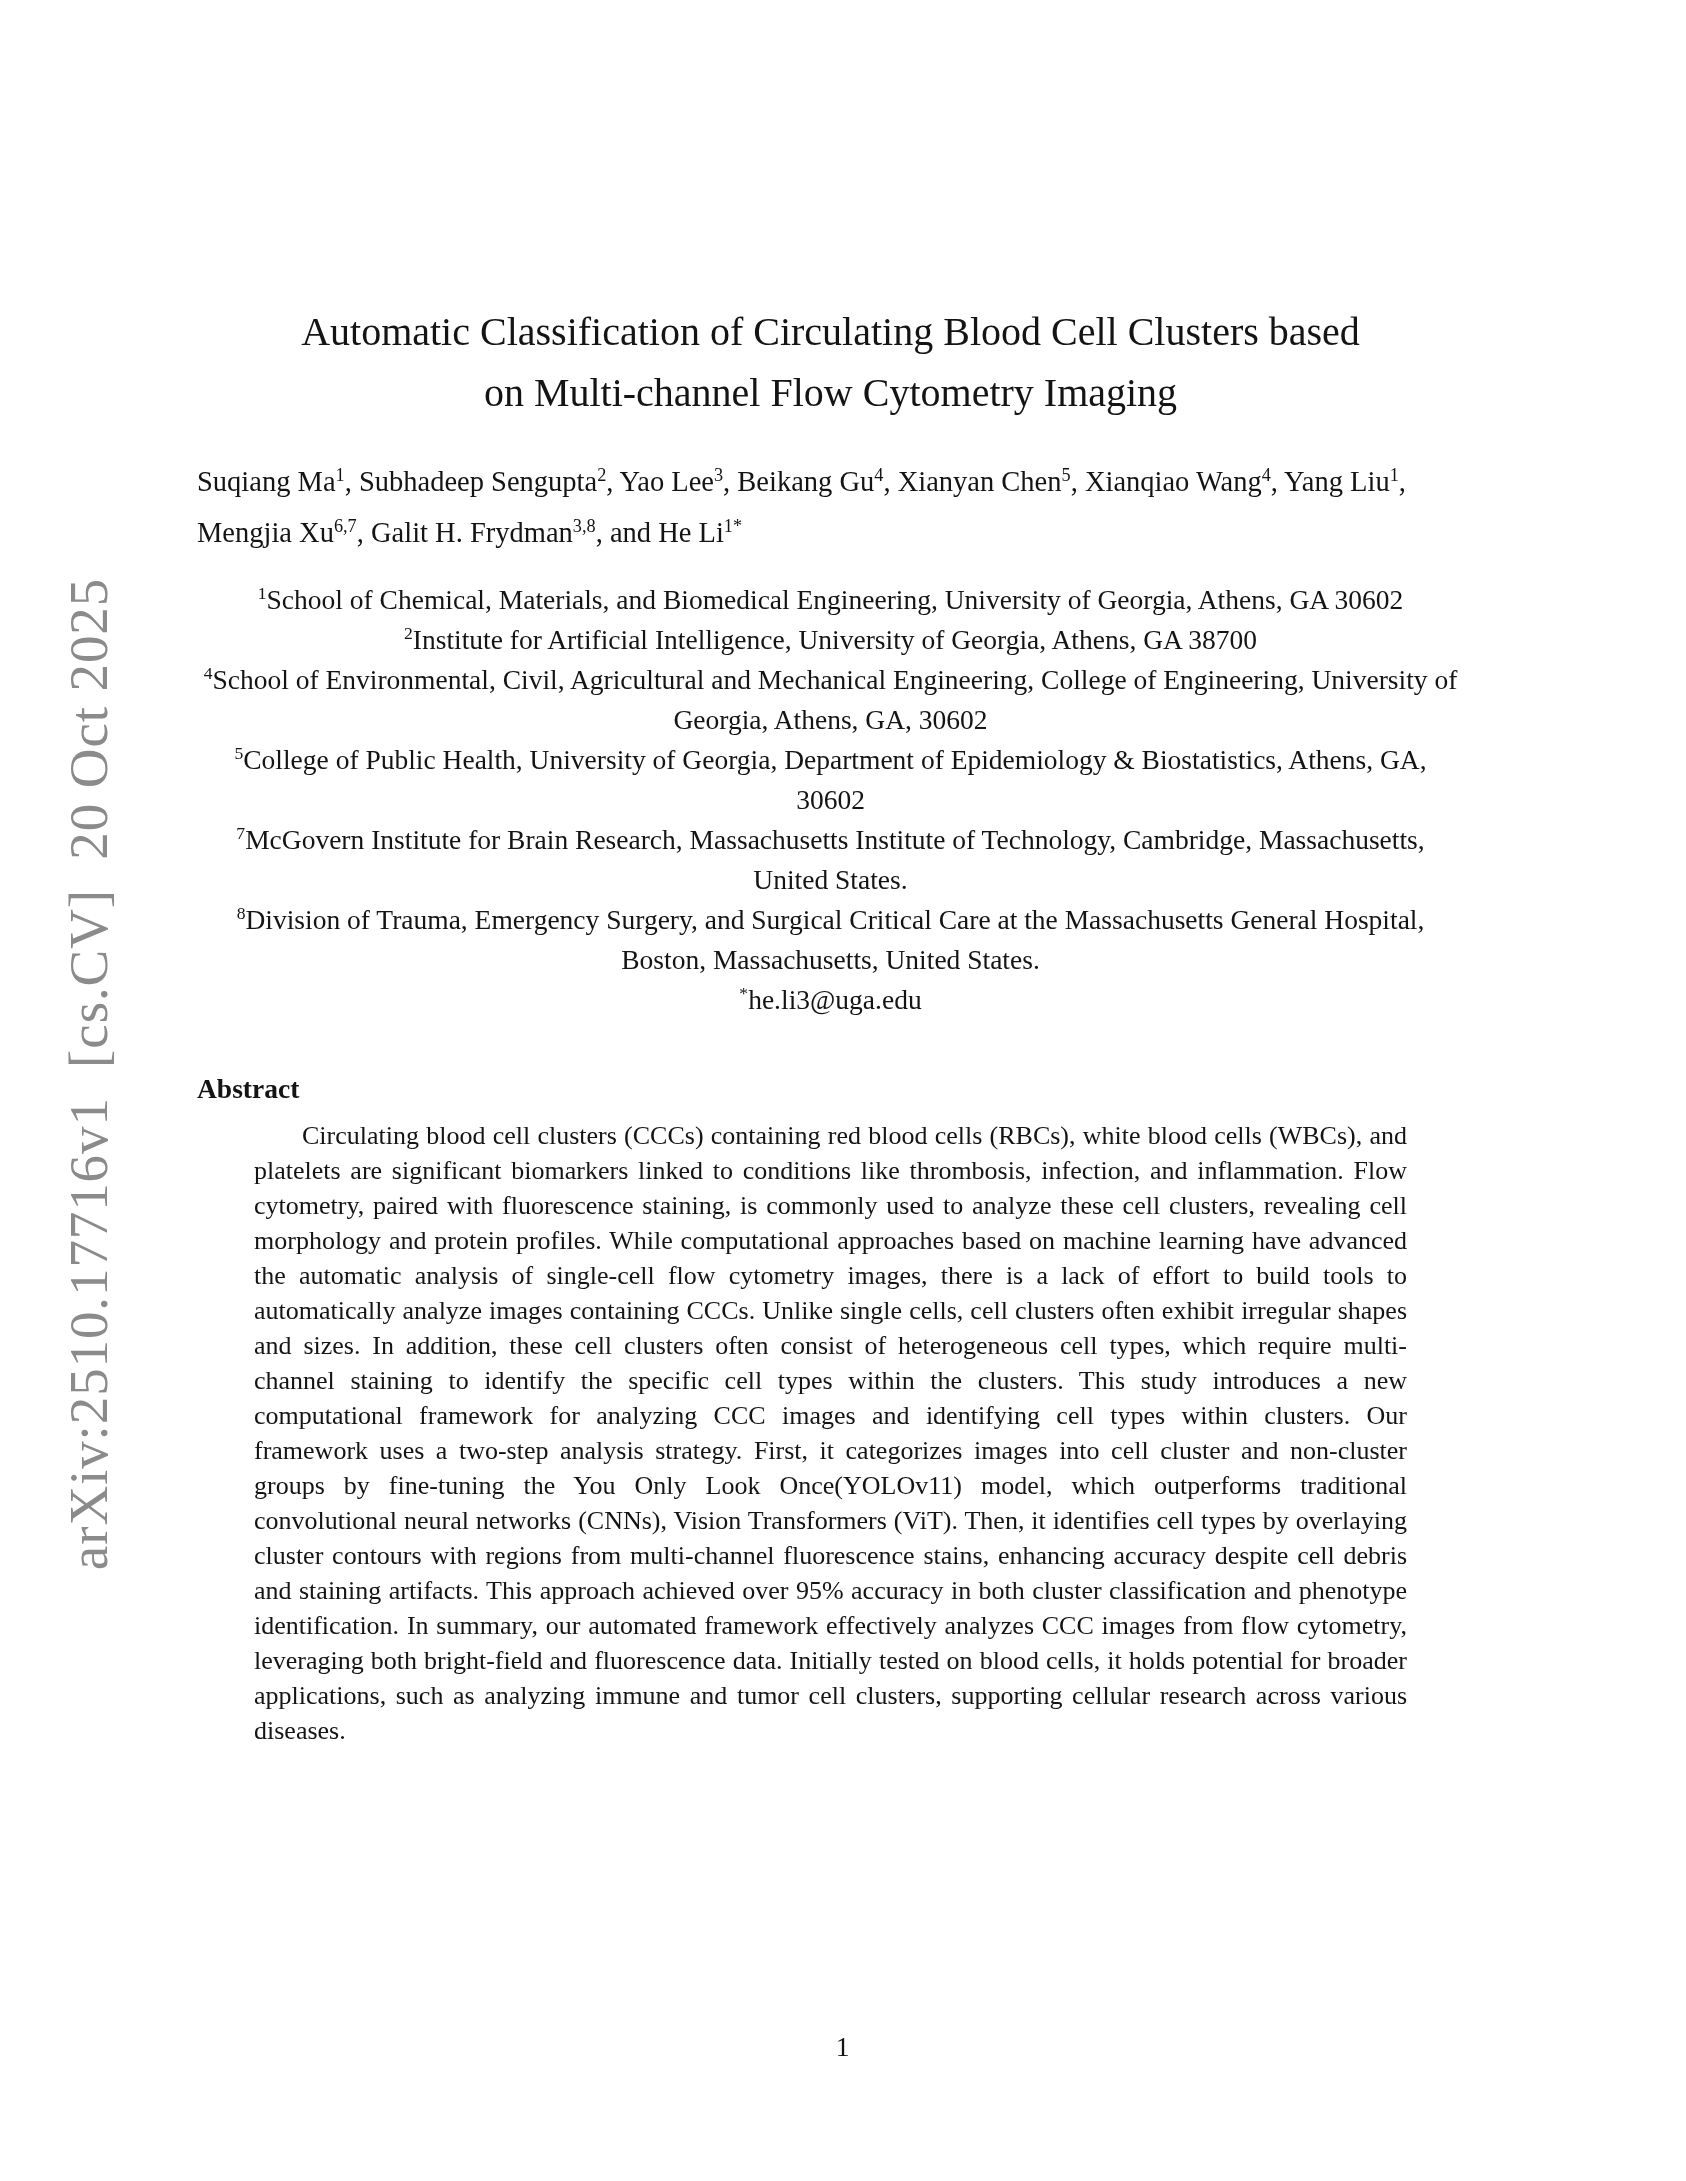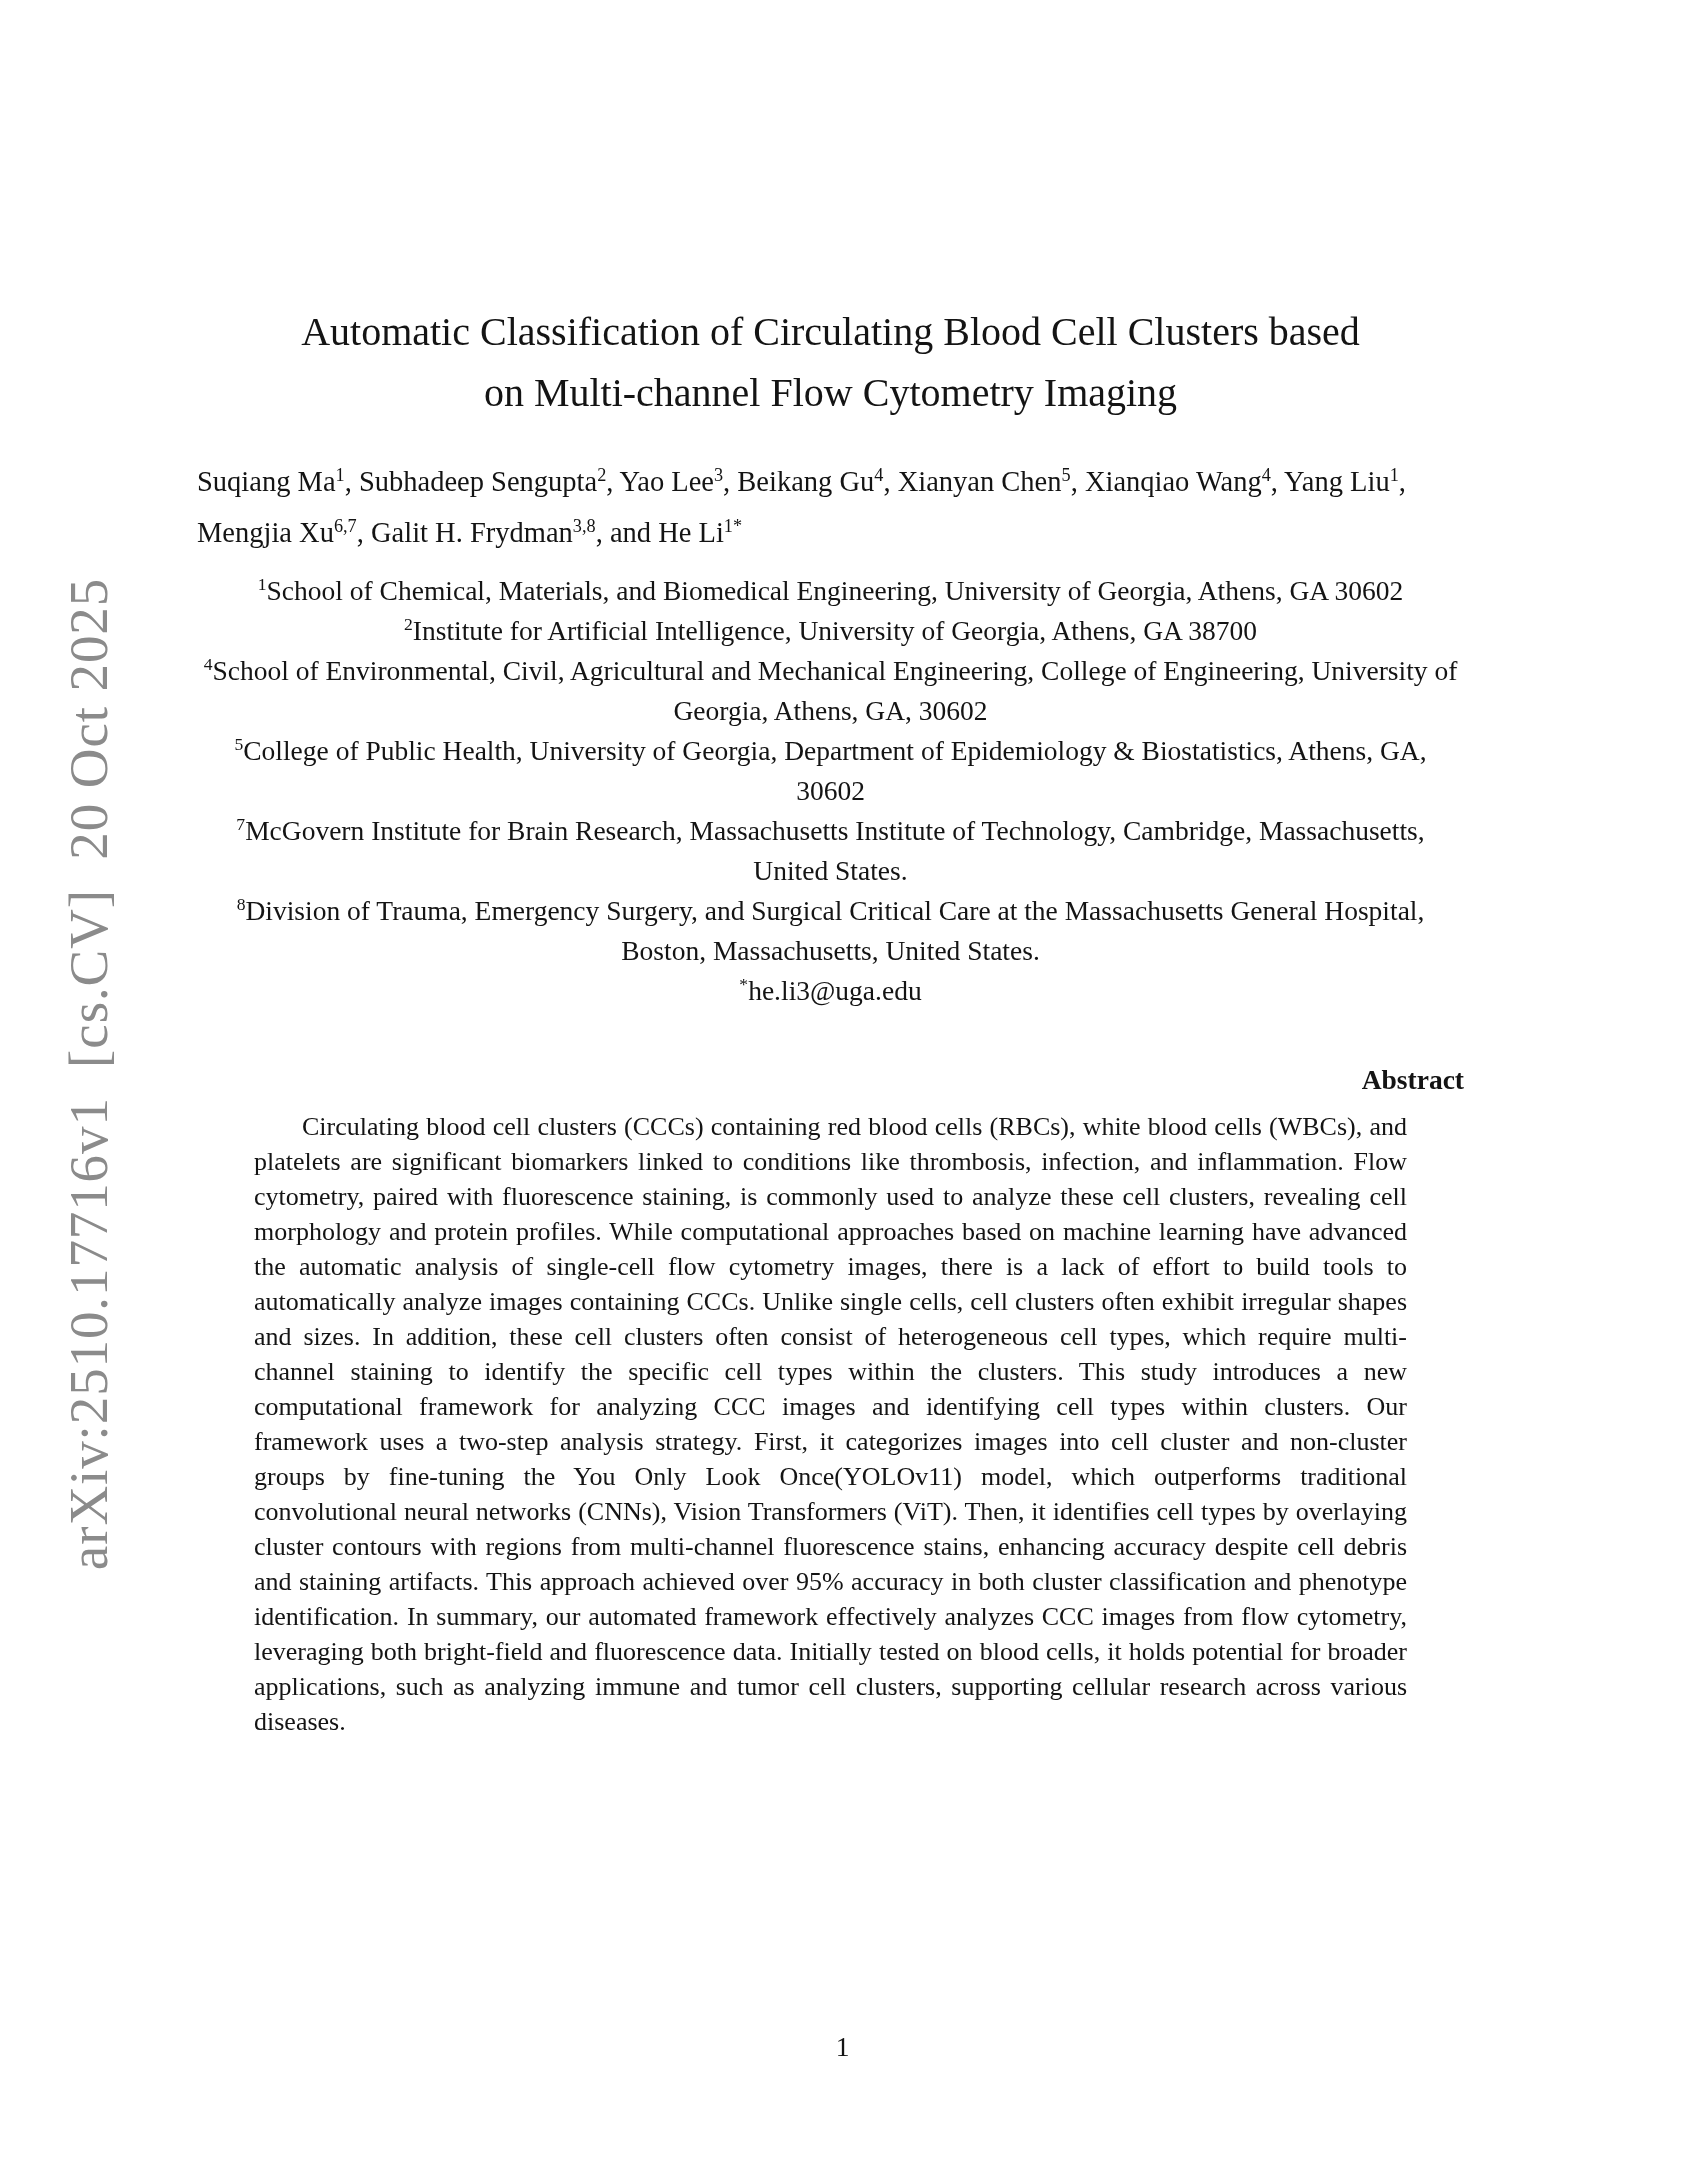--- a/index.html
+++ b/index.html
@@ -54,7 +54,7 @@
   }
 
   .affiliations {
-    margin-top: 13px;
+    margin-top: 22px;
     text-align: center;
     font-size: 27.5px;
     line-height: 40px;

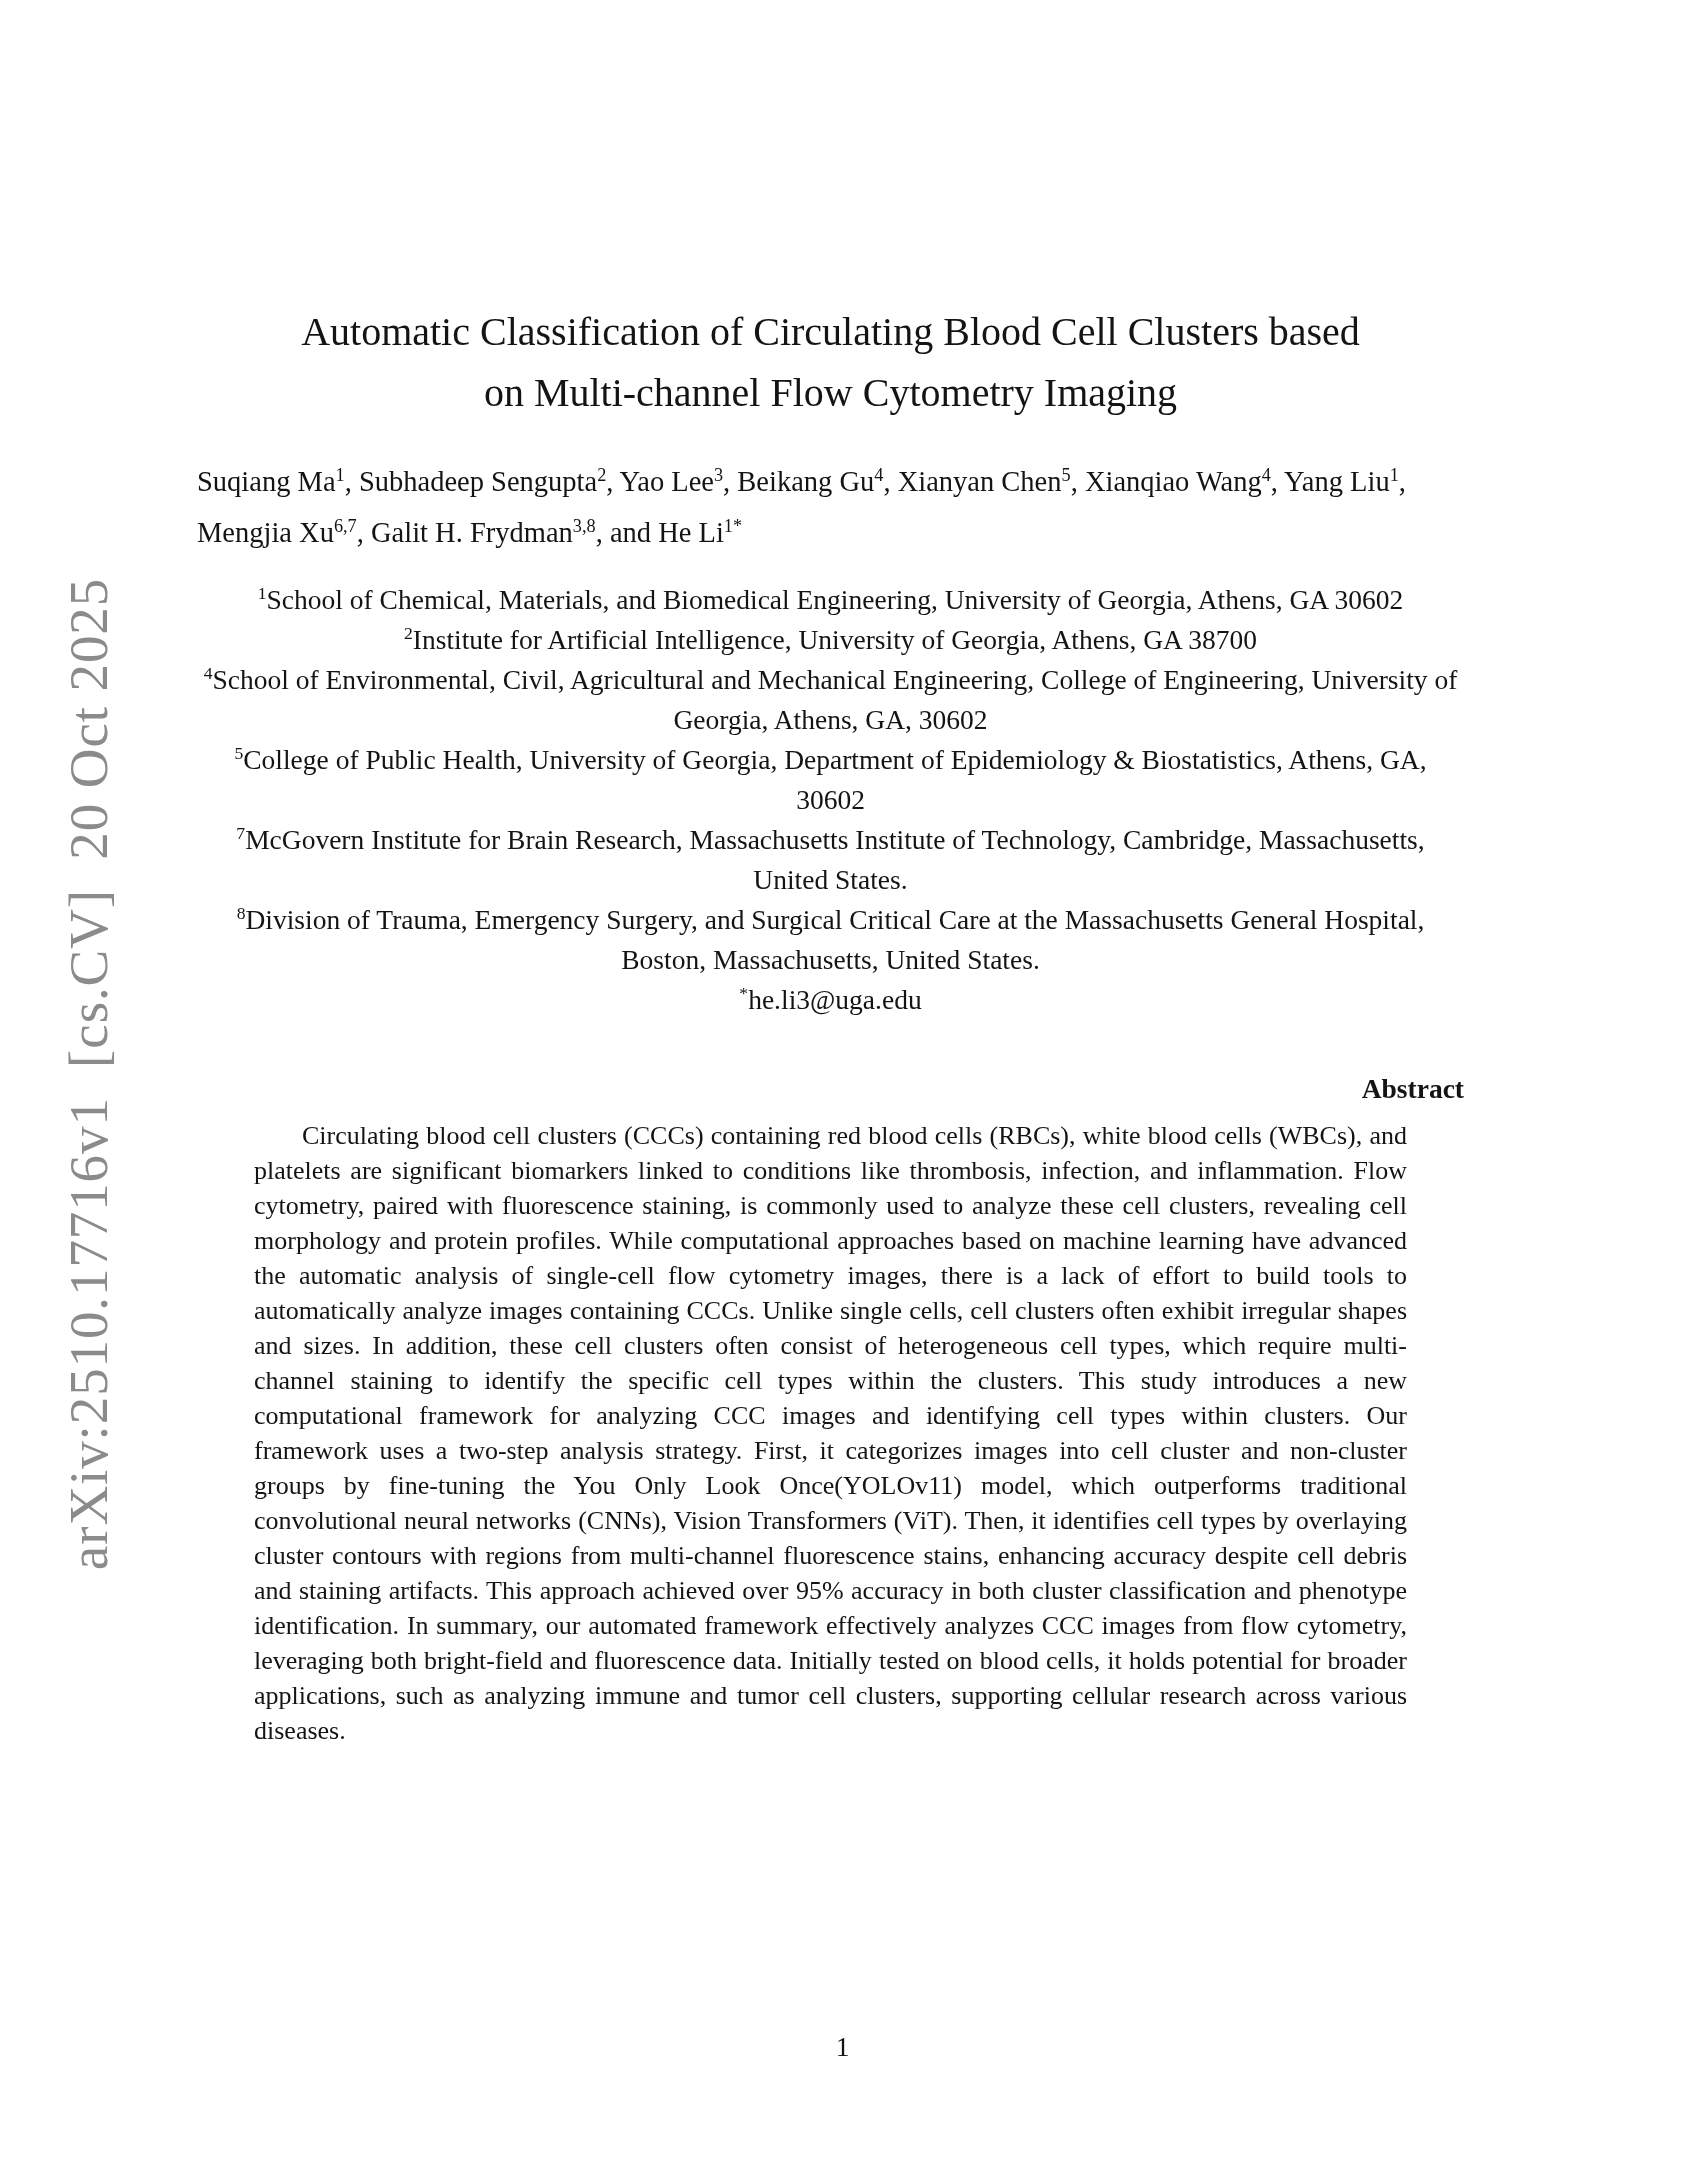--- a/index.html
+++ b/index.html
@@ -63,7 +63,7 @@
 
   .abstract-heading {
     margin-top: 53px;
-    text-align: right;
+    text-align: left;
     font-size: 27.5px;
     font-weight: bold;
   }

